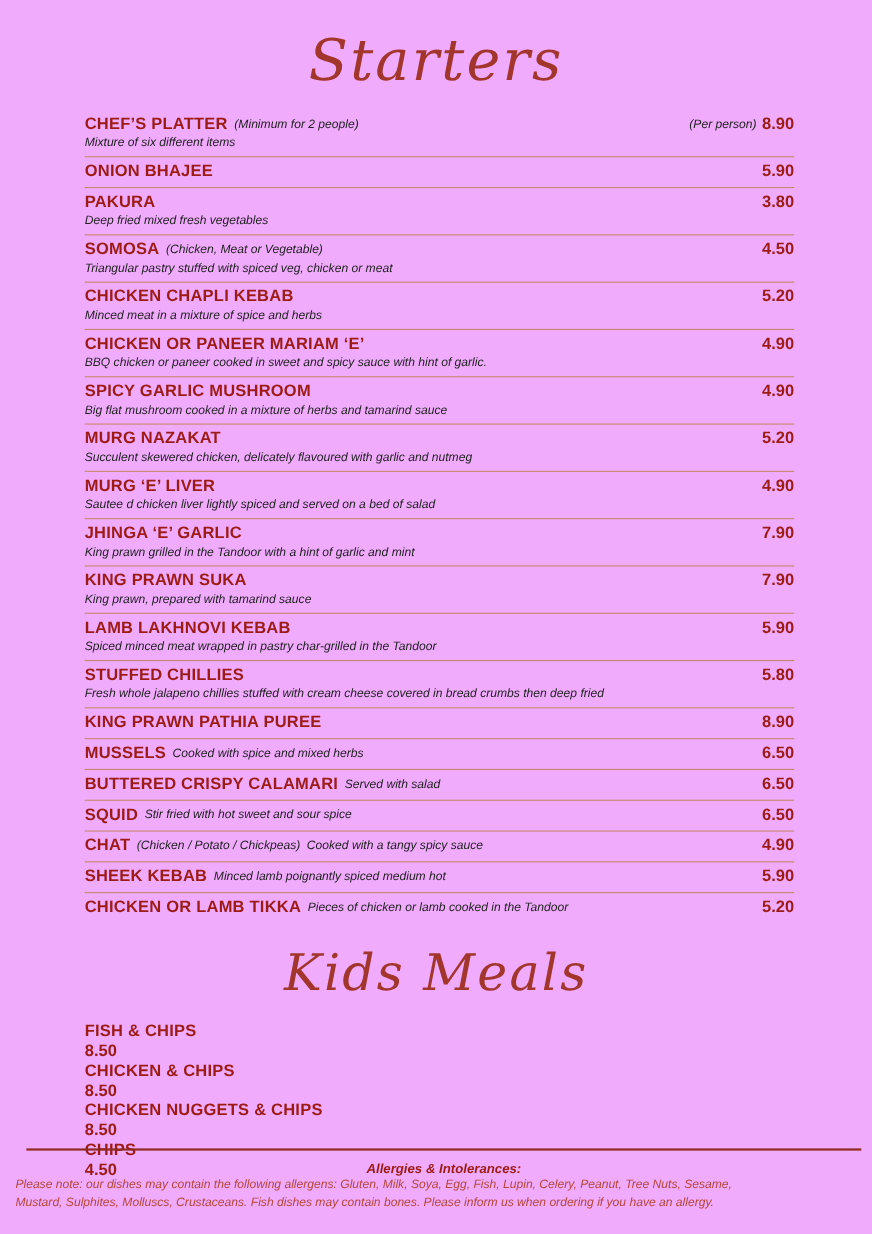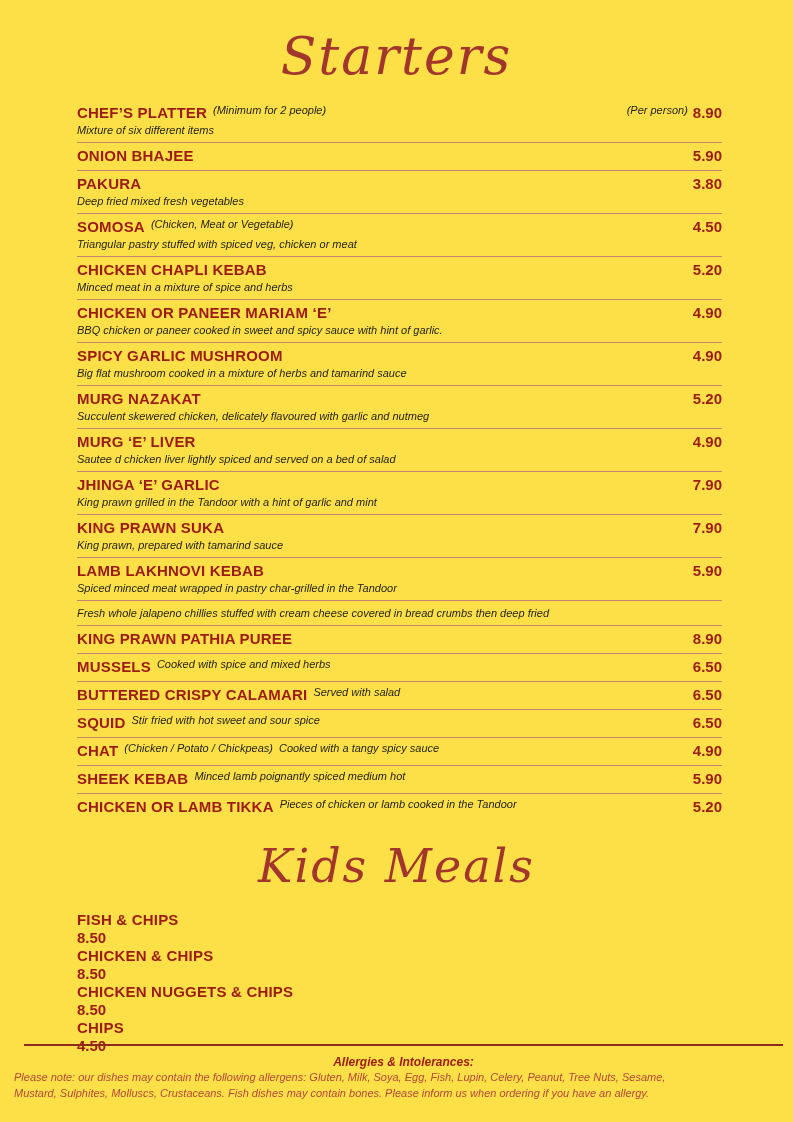--- a/index.html
+++ b/index.html
@@ -9,7 +9,7 @@
     position: relative;
     width: 793px;
     height: 1122px;
-    background: #fde047;
+    background: #f0abfc;
     overflow: hidden;
   }
 

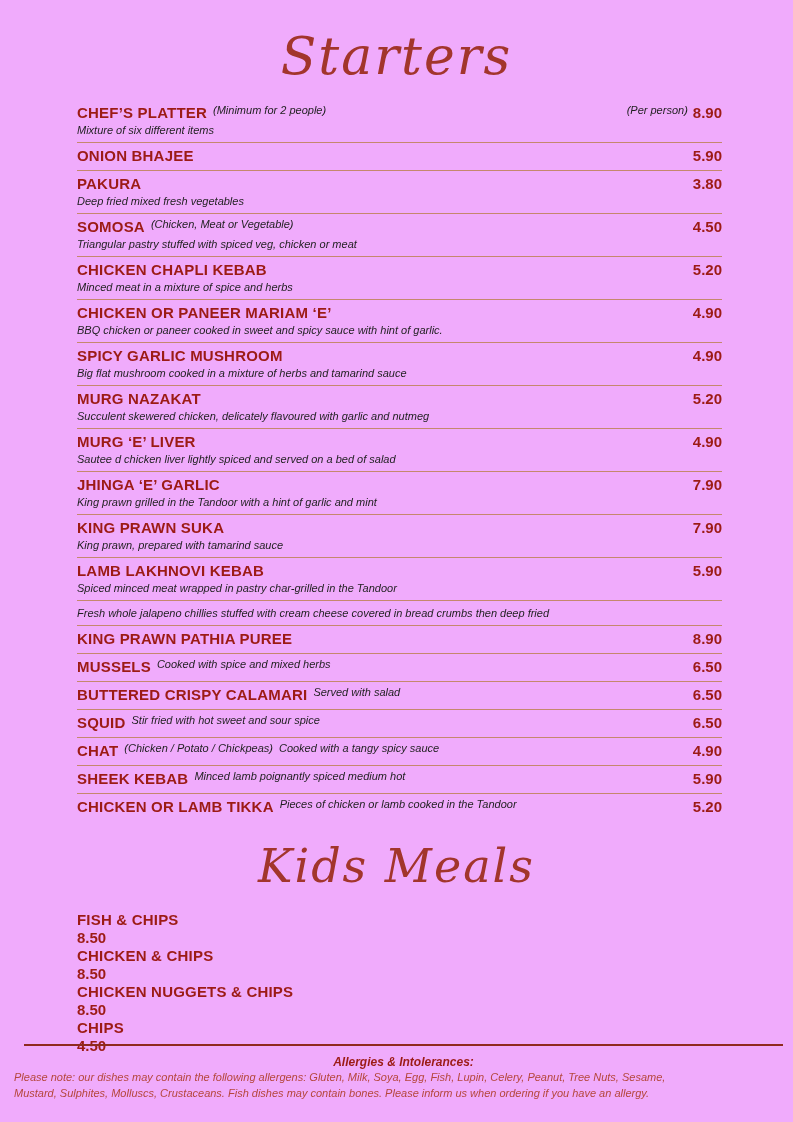--- a/index.html
+++ b/index.html
@@ -30,7 +30,7 @@
   .item { padding: 4px 0 5px 0; border-bottom: 1px solid #c5886c; }
   .item.no-divider { border-bottom: none; }
 
-  .item-line { display: flex; align-items: flex-start; }
+  .item-line { display: flex; align-items: center; }
 
   .item-name {
     font-weight: bold;

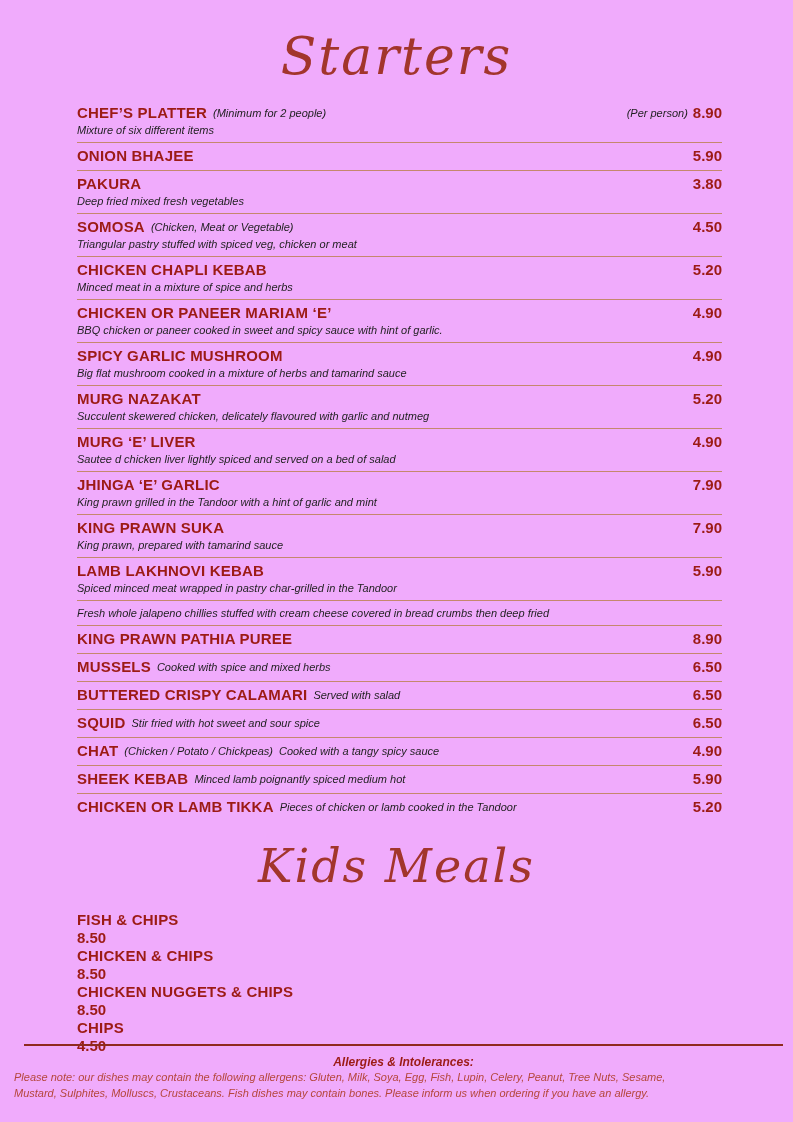--- a/index.html
+++ b/index.html
@@ -198,6 +198,11 @@
         <div class="item-desc">Spiced minced meat wrapped in pastry char-grilled in the Tandoor</div>
       </div>
       <div class="item">
+        <div class="item-line">
+          <span class="item-name">STUFFED CHILLIES</span>
+          <span class="fill"></span>
+          <span class="price">5.80</span>
+        </div>
         <div class="item-desc">Fresh whole jalapeno chillies stuffed with cream cheese covered in bread crumbs then deep fried</div>
       </div>
       <div class="item">

